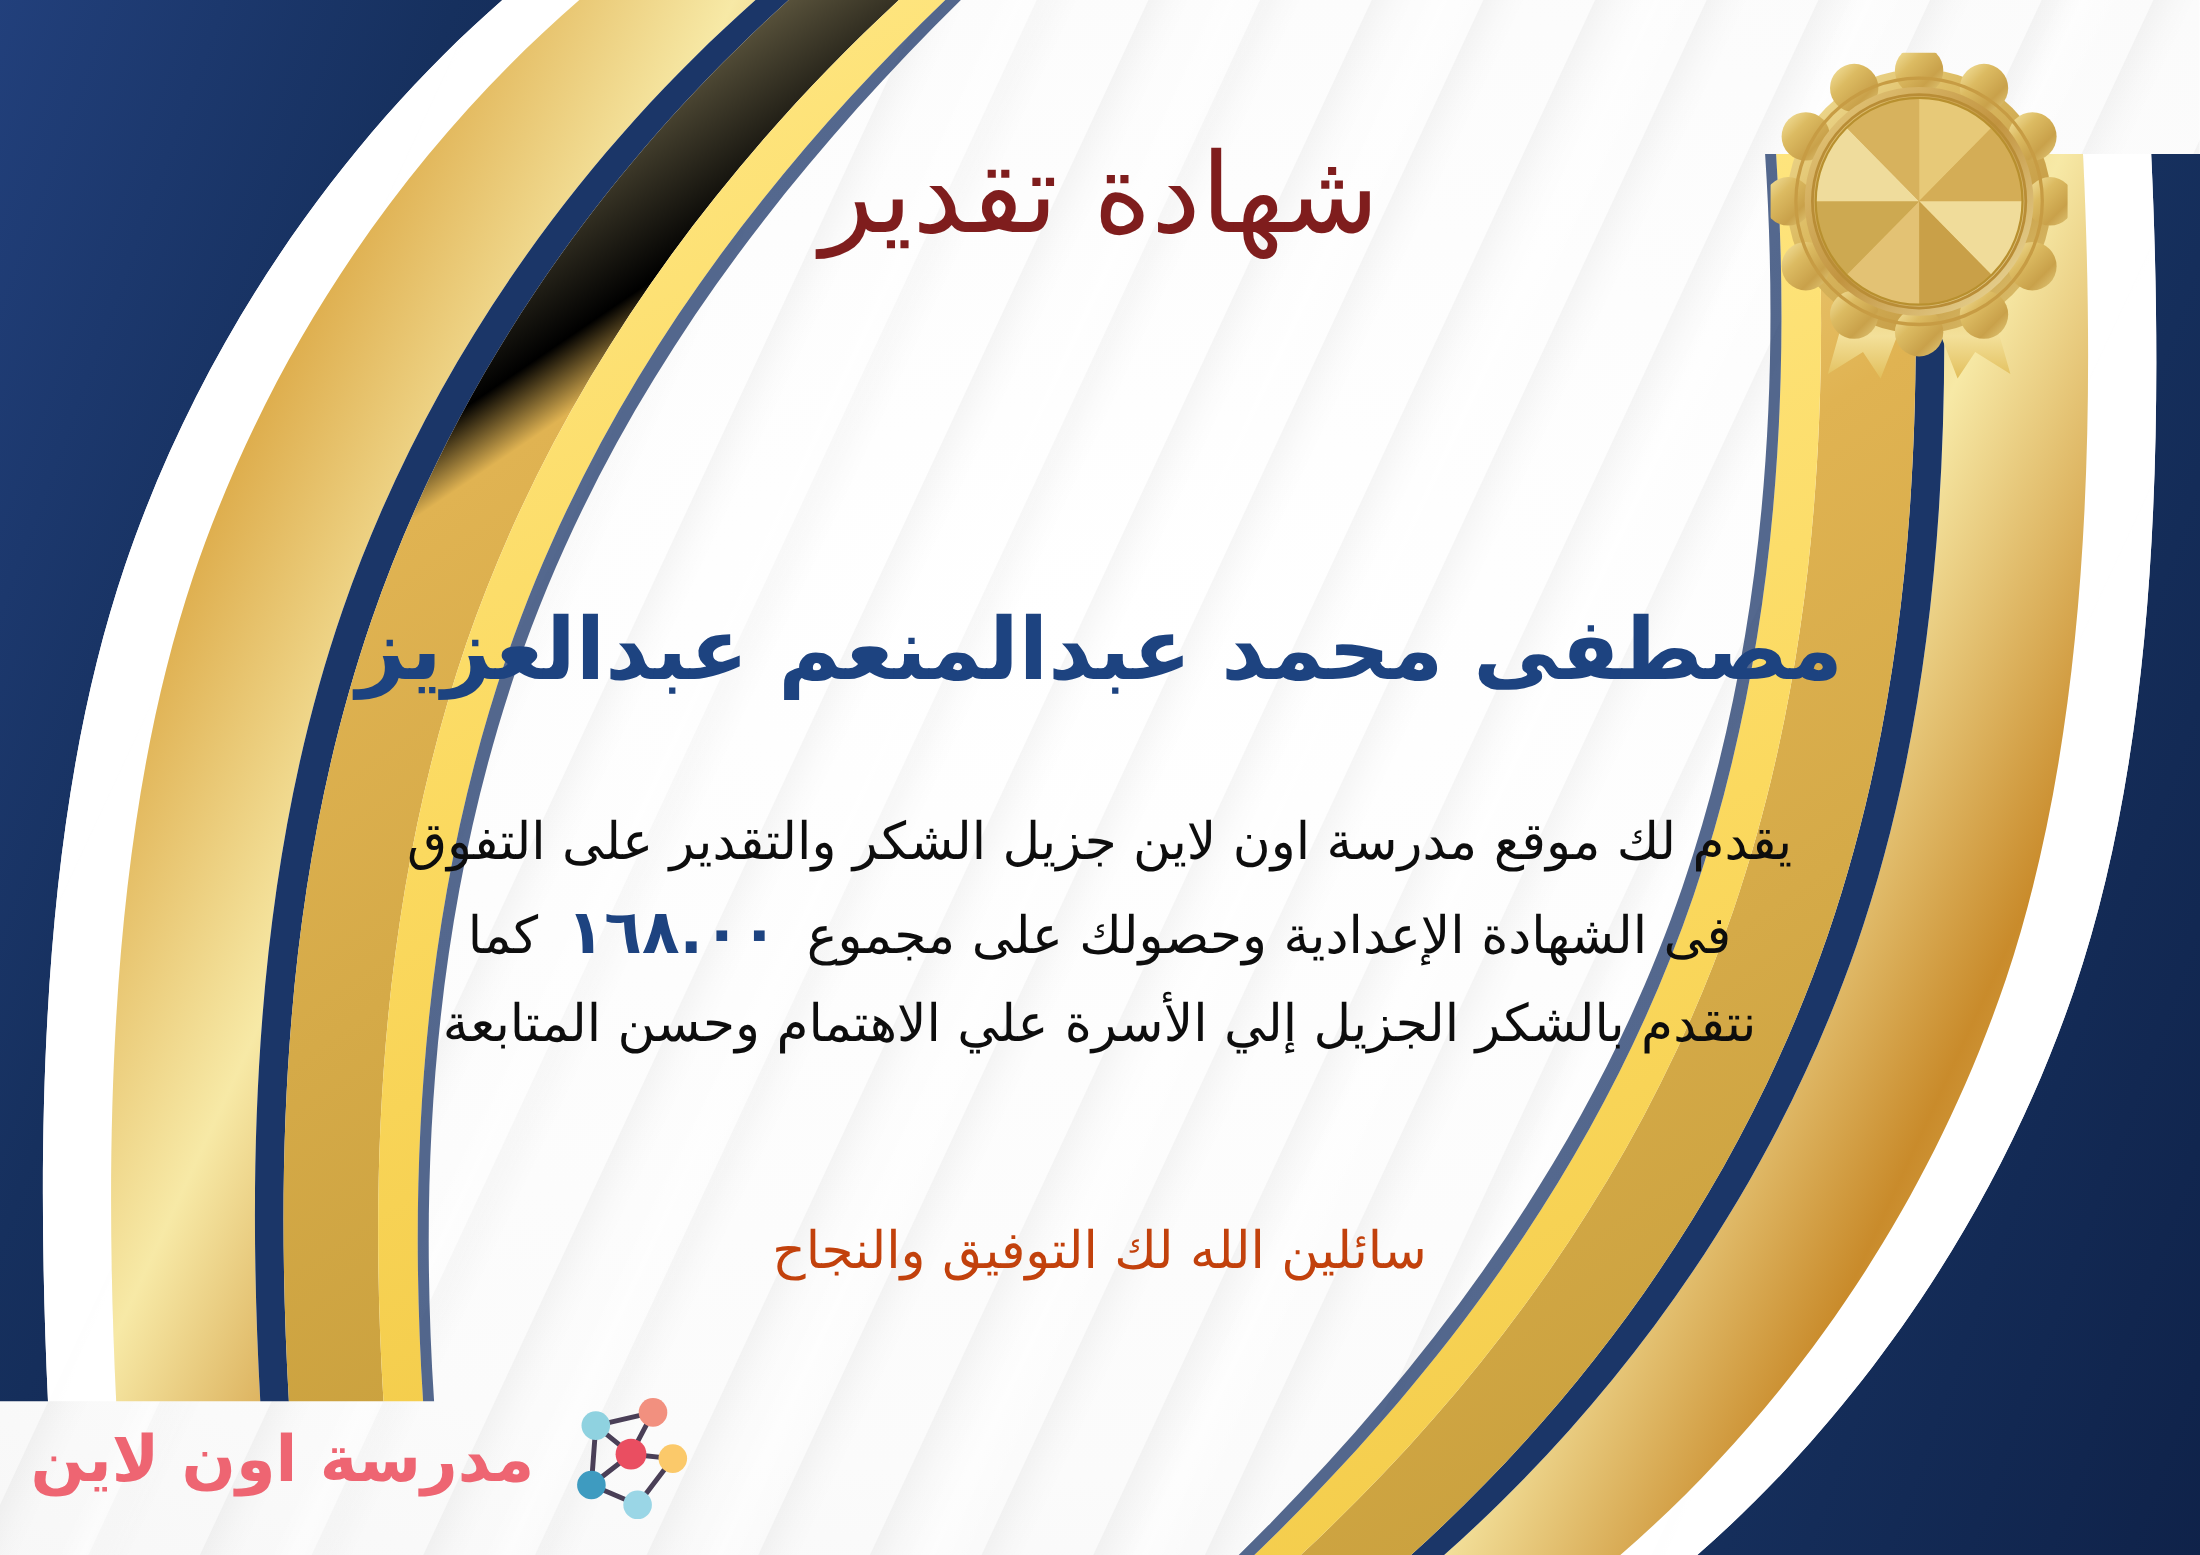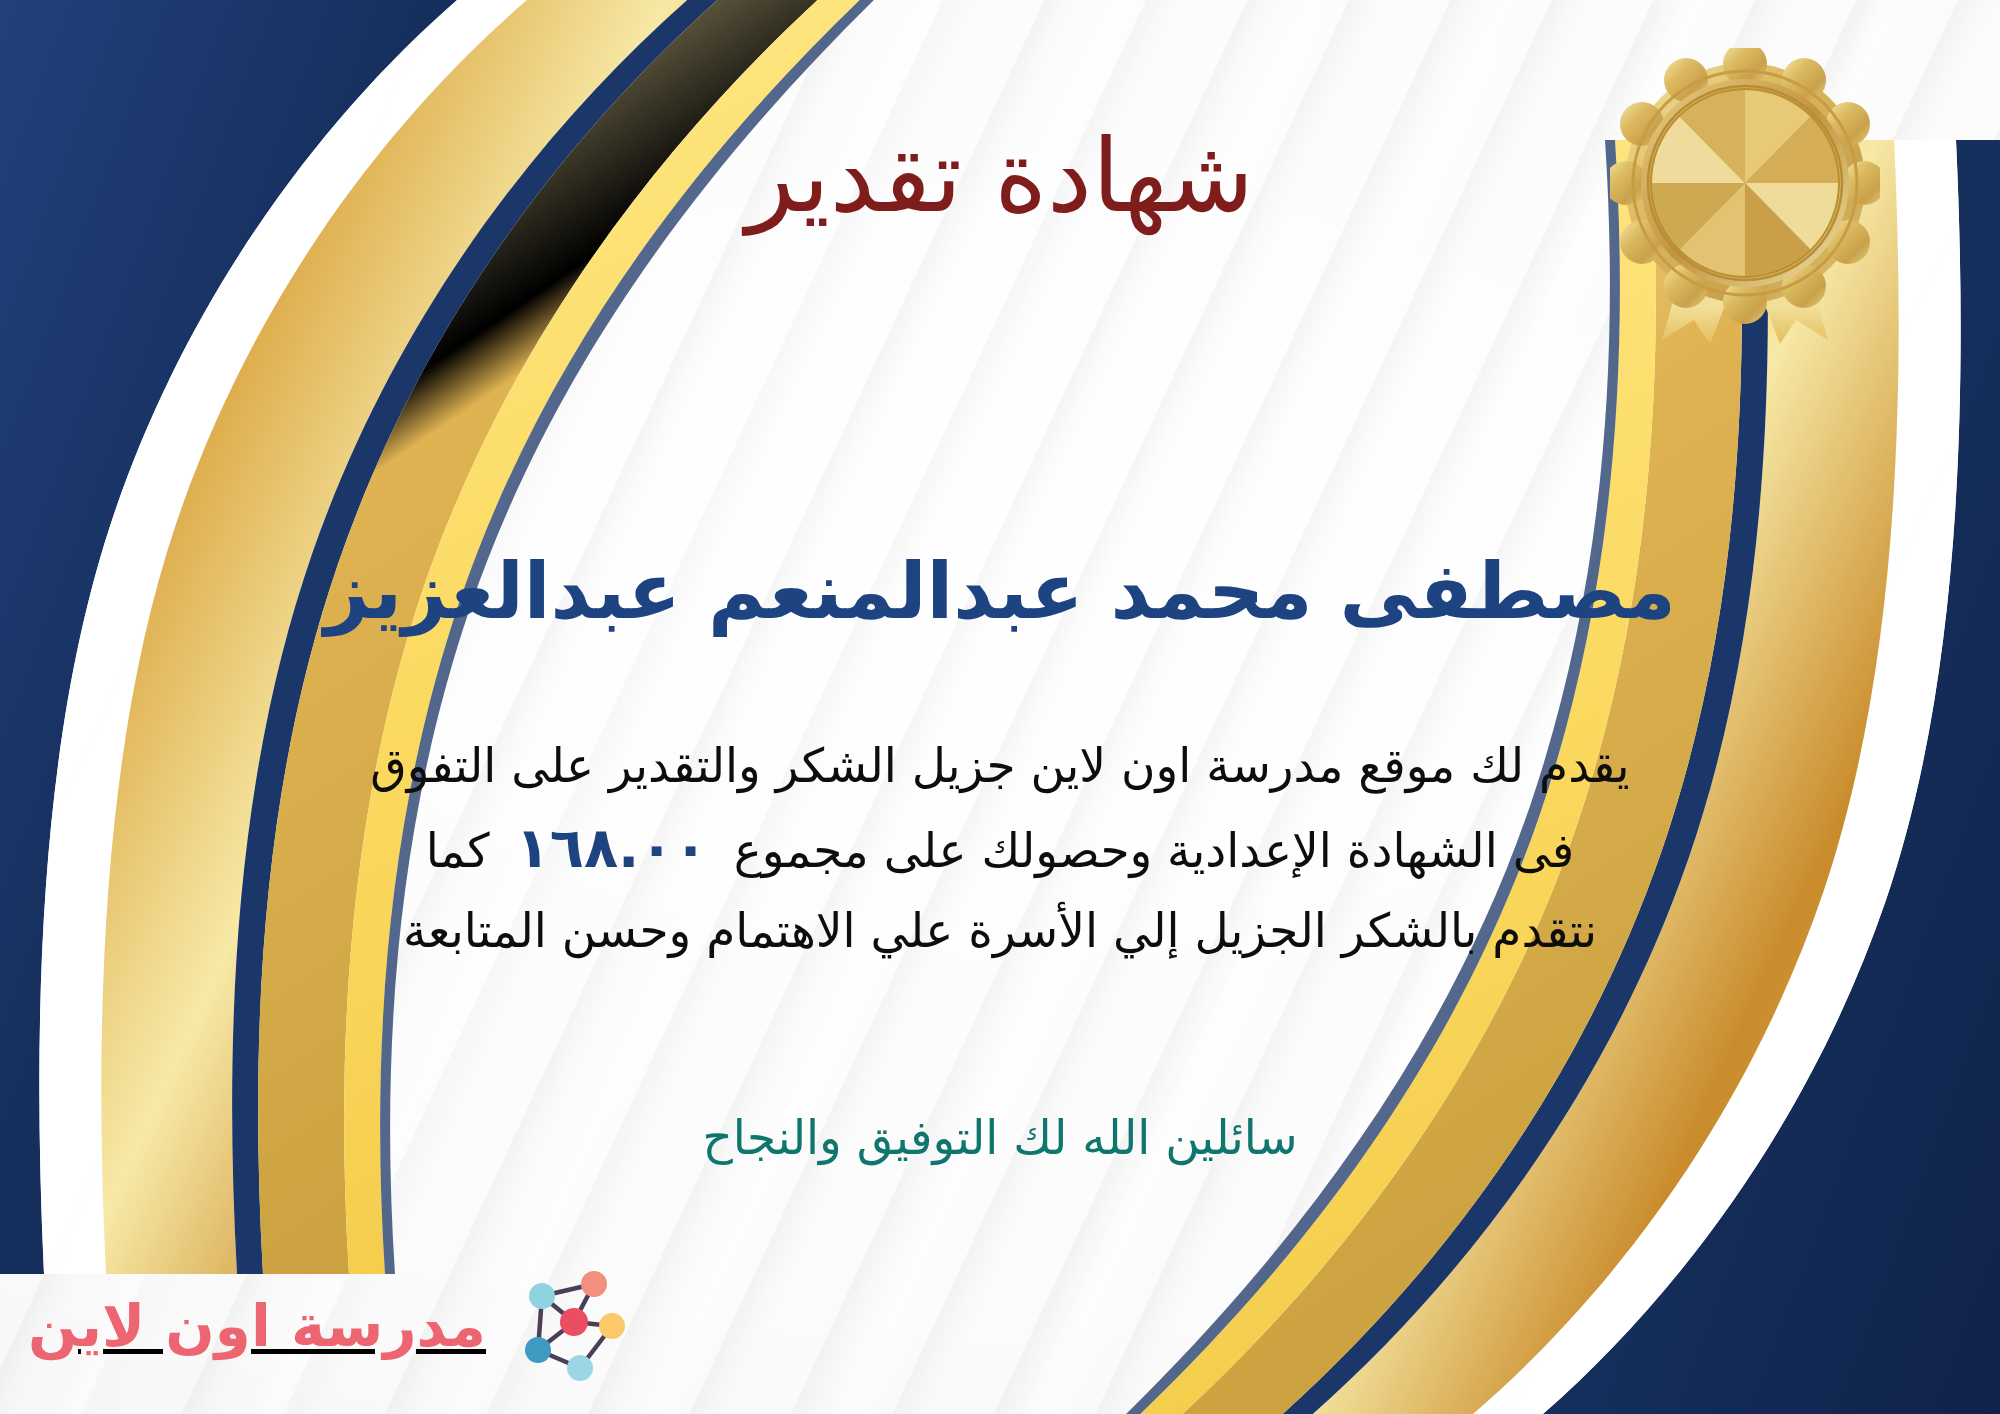--- a/index.html
+++ b/index.html
@@ -79,7 +79,7 @@
   .wish{
     position:absolute;top:1105px;left:0;right:0;
     font-size:47px;line-height:1.4;
-    color:#0f766e;
+    color:#c2410c;
   }
 
   

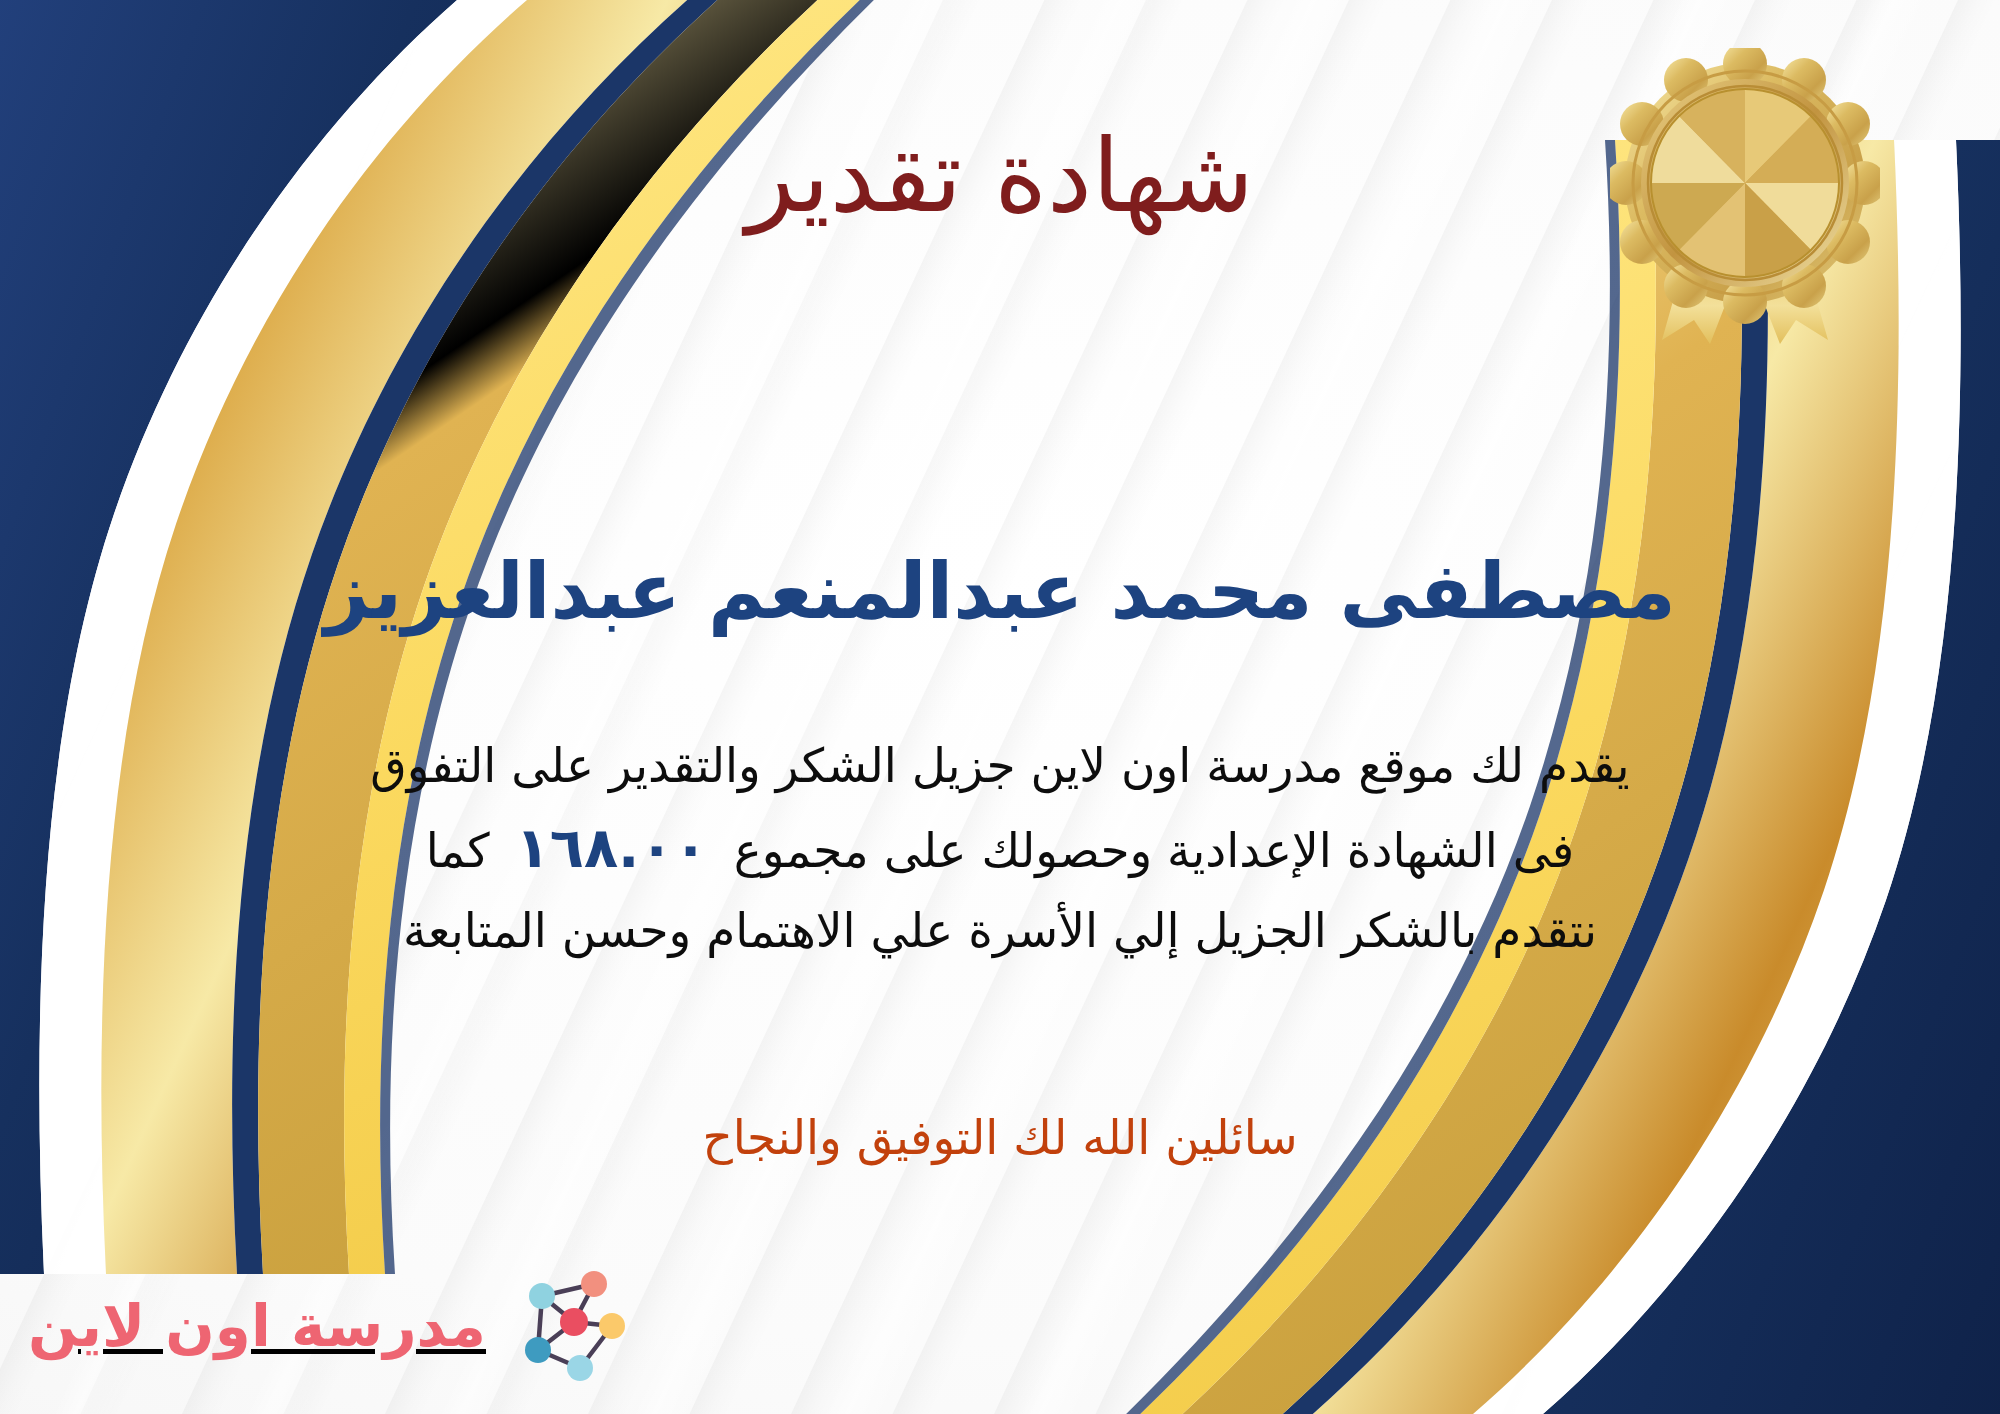--- a/index.html
+++ b/index.html
@@ -88,7 +88,7 @@
     display:flex;align-items:center;gap:16px;
     direction:ltr;
   }
-  .logo-text{display:flex;flex-direction:row;align-items:center;text-decoration:underline;}
+  .logo-text{display:flex;flex-direction:row;align-items:center;}
   .logo-ar{
     font-size:58px;font-weight:700;color:#ee6572;
     direction:rtl;line-height:1.05;white-space:nowrap;

